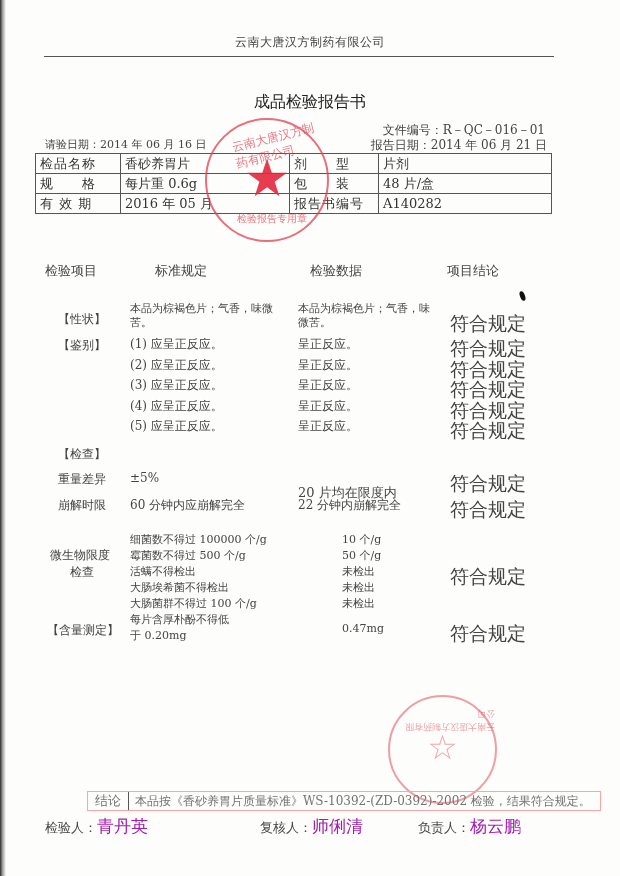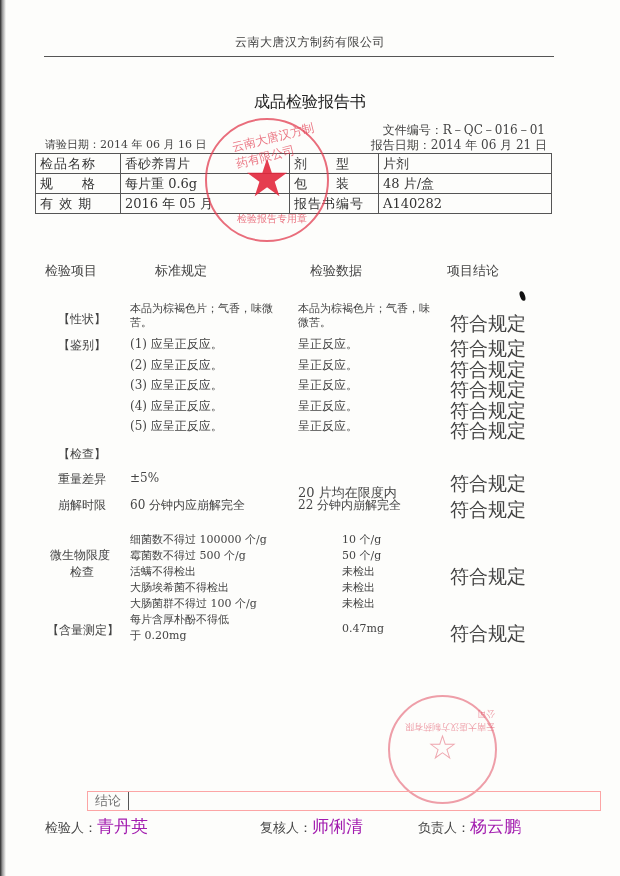--- a/index.html
+++ b/index.html
@@ -176,6 +176,7 @@
 
 <div class="conclusion">
   <div class="k">结论</div>
+  <div class="t">本品按《香砂养胃片质量标准》WS-10392-(ZD-0392)-2002 检验，结果符合规定。</div>
 </div>
 
 <div class="sig" style="left:45px">

